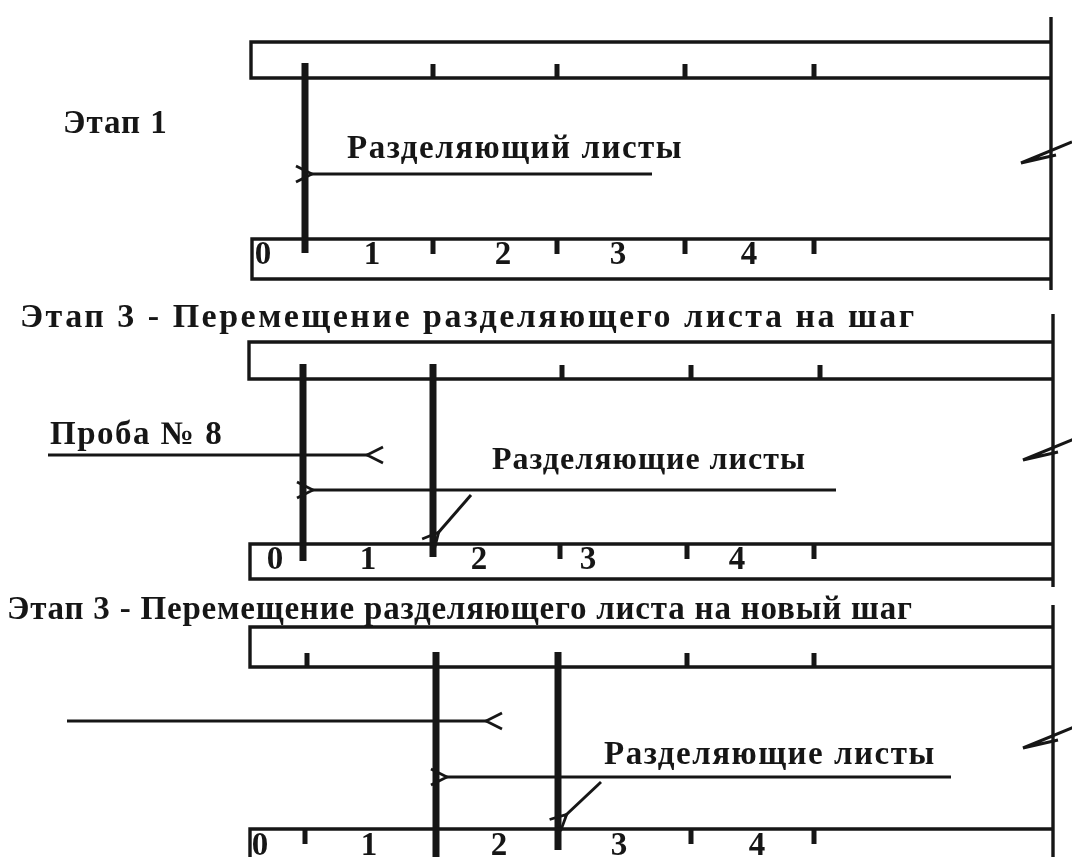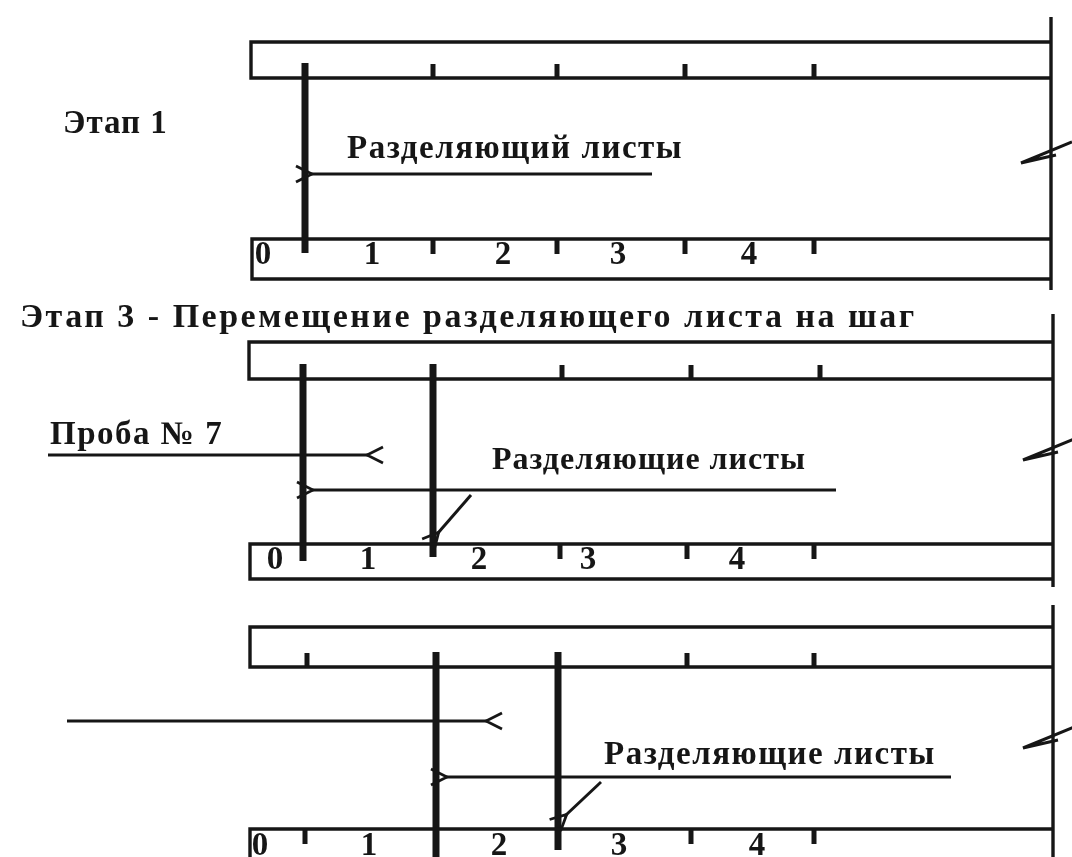--- a/index.html
+++ b/index.html
@@ -85,7 +85,7 @@
   <span class="num" style="left:749px;top:220px">4</span>
 
   <div class="lbl t2" style="left:20px;top:281px">Этап 3 - Перемещение разделяющего листа на шаг</div>
-  <div class="lbl callout" style="left:50px;top:399px">Проба № 7</div>
+  <div class="lbl callout" style="left:50px;top:399px">Проба № 8</div>
   <div class="lbl callout-sm" style="left:492px;top:425px">Разделяющие листы</div>
   <span class="num" style="left:275px;top:525px">0</span>
   <span class="num" style="left:368px;top:525px">1</span>

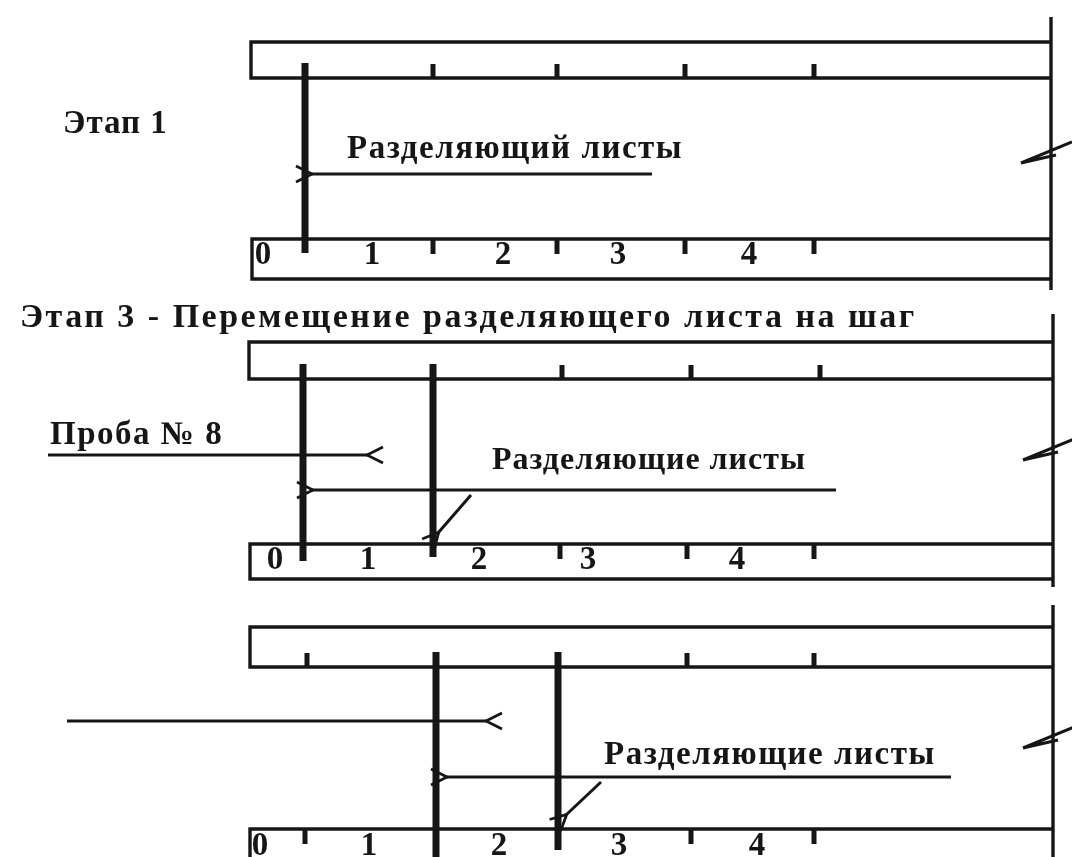--- a/index.html
+++ b/index.html
@@ -93,6 +93,7 @@
   <span class="num" style="left:588px;top:525px">3</span>
   <span class="num" style="left:737px;top:525px">4</span>
 
+  <div class="lbl t3" style="left:7px;top:574px">Этап 3 - Перемещение разделяющего листа на новый шаг</div>
   <div class="lbl callout" style="left:604px;top:719px">Разделяющие листы</div>
   <span class="num" style="left:260px;top:811px">0</span>
   <span class="num" style="left:369px;top:811px">1</span>

